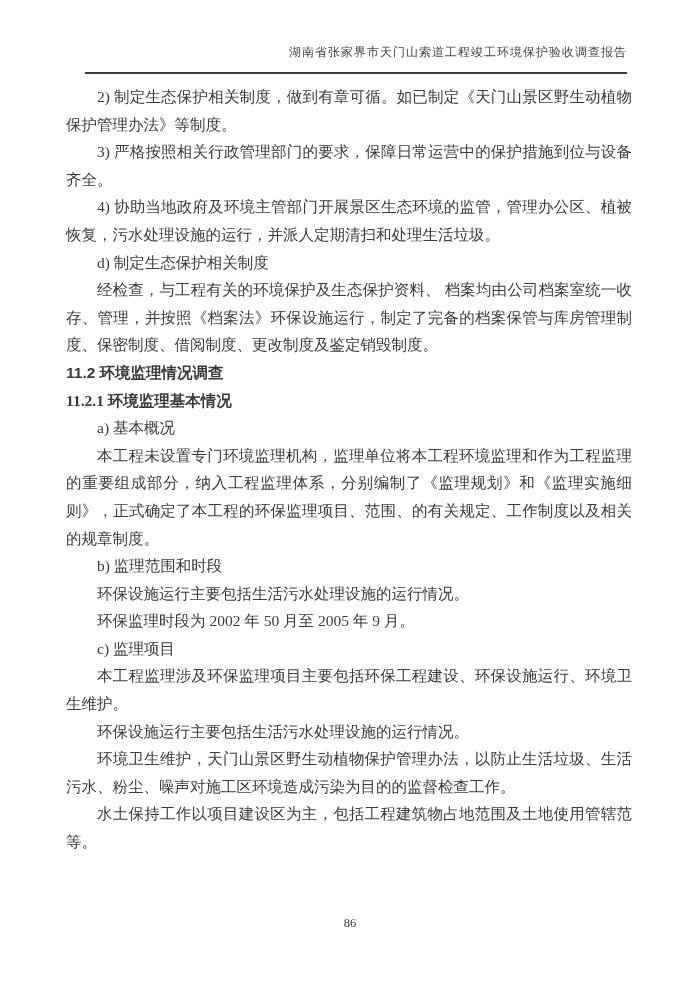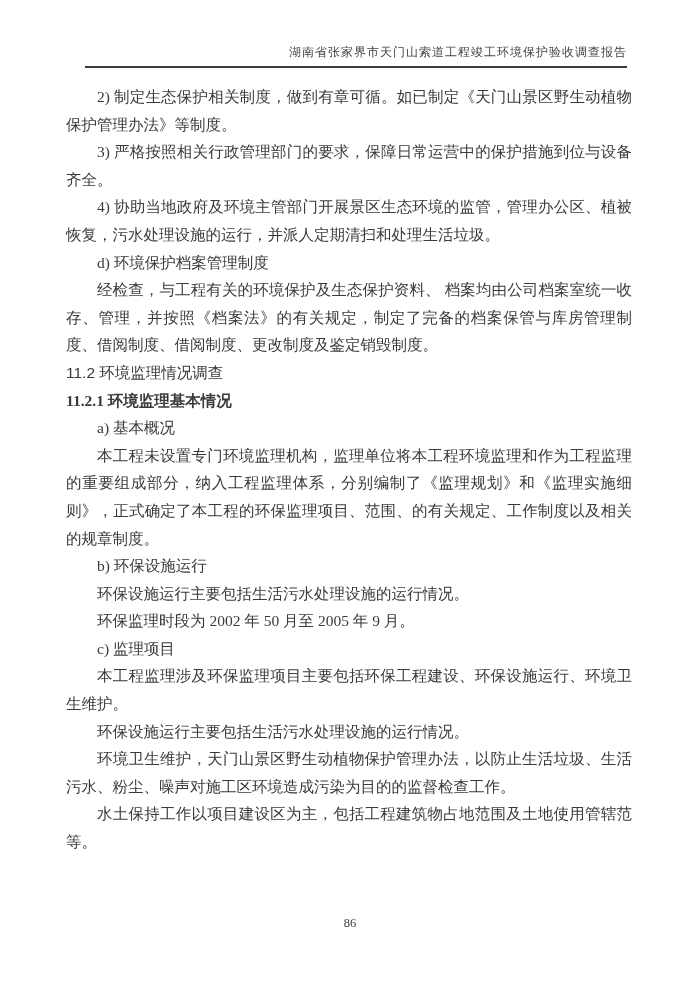--- a/index.html
+++ b/index.html
@@ -18,7 +18,7 @@
     font-size: 12px;
     letter-spacing: 1px;
     color: #454545;
-    padding-bottom: 5px;
+    padding-bottom: 11px;
     border-bottom: 2px solid #3c3c3c;
     white-space: nowrap;
   }

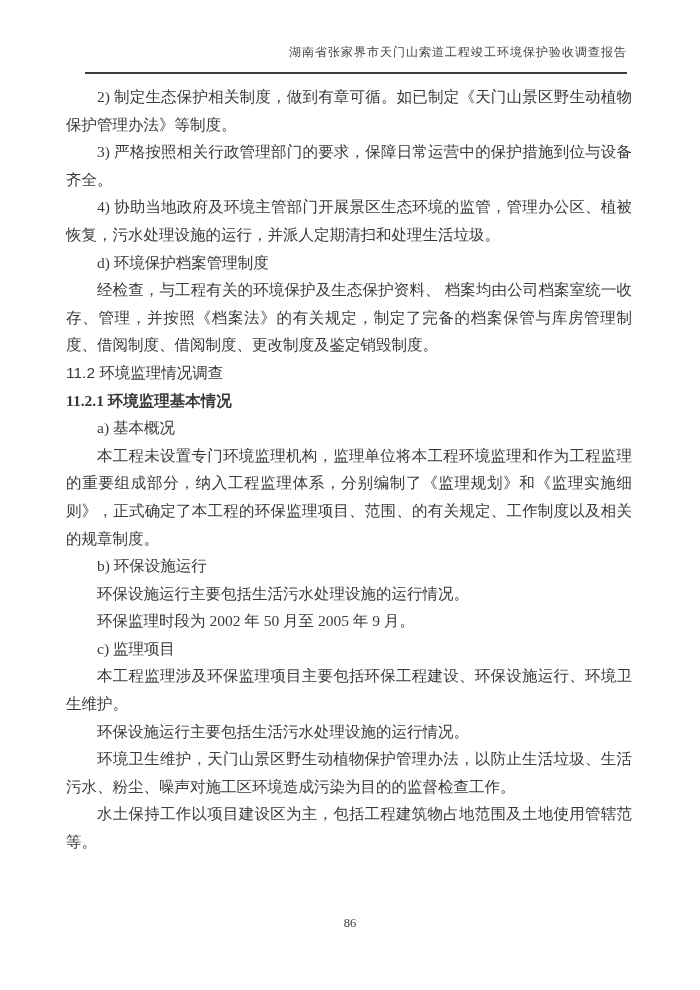--- a/index.html
+++ b/index.html
@@ -57,7 +57,7 @@
   <p class="ind">2) 制定生态保护相关制度，做到有章可循。如已制定《天门山景区野生动植物保护管理办法》等制度。</p>
   <p class="ind">3) 严格按照相关行政管理部门的要求，保障日常运营中的保护措施到位与设备齐全。</p>
   <p class="ind">4) 协助当地政府及环境主管部门开展景区生态环境的监管，管理办公区、植被恢复，污水处理设施的运行，并派人定期清扫和处理生活垃圾。</p>
-  <p class="ind">d) 环境保护档案管理制度</p>
+  <p class="ind">d) 制定生态保护相关制度</p>
   <p class="ind">经检查，与工程有关的环境保护及生态保护资料、 档案均由公司档案室统一收存、管理，并按照《档案法》的有关规定，制定了完备的档案保管与库房管理制度、借阅制度、借阅制度、更改制度及鉴定销毁制度。</p>
   <p class="h-sec">11.2  环境监理情况调查</p>
   <p class="h-sub">11.2.1  环境监理基本情况</p>

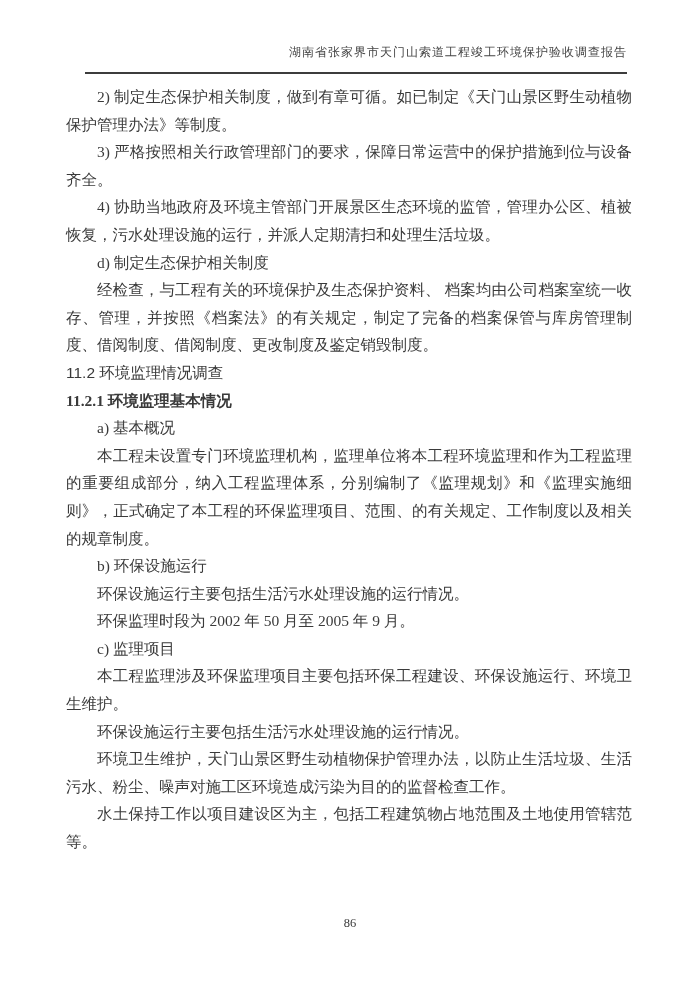--- a/index.html
+++ b/index.html
@@ -58,7 +58,7 @@
   <p class="ind">3) 严格按照相关行政管理部门的要求，保障日常运营中的保护措施到位与设备齐全。</p>
   <p class="ind">4) 协助当地政府及环境主管部门开展景区生态环境的监管，管理办公区、植被恢复，污水处理设施的运行，并派人定期清扫和处理生活垃圾。</p>
   <p class="ind">d) 制定生态保护相关制度</p>
-  <p class="ind">经检查，与工程有关的环境保护及生态保护资料、 档案均由公司档案室统一收存、管理，并按照《档案法》的有关规定，制定了完备的档案保管与库房管理制度、借阅制度、借阅制度、更改制度及鉴定销毁制度。</p>
+  <p class="ind">经检查，与工程有关的环境保护及生态保护资料、 档案均由公司档案室统一收存、管理，并按照《档案法》环保设施运行，制定了完备的档案保管与库房管理制度、保密制度、借阅制度、更改制度及鉴定销毁制度。</p>
   <p class="h-sec">11.2  环境监理情况调查</p>
   <p class="h-sub">11.2.1  环境监理基本情况</p>
   <p class="ind">a) 基本概况</p>

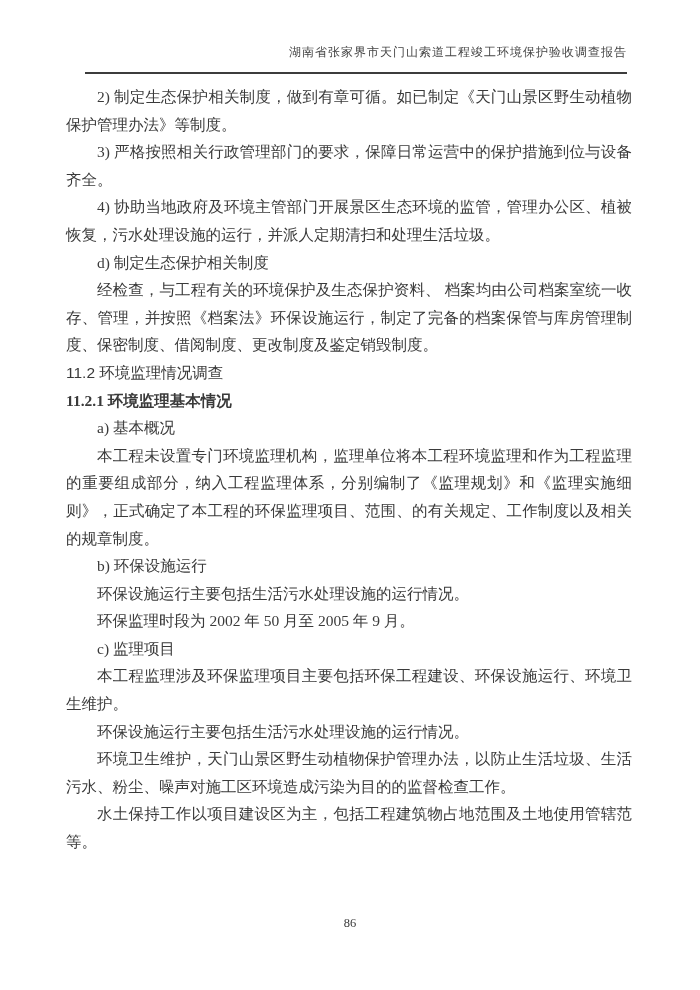--- a/index.html
+++ b/index.html
@@ -34,7 +34,7 @@
   .ind { text-indent: 2em; }
   .h-sec {
     font-family: "Liberation Sans", "DejaVu Sans", sans-serif;
-    font-weight: normal;
+    font-weight: bold;
     font-size: 15.5px;
   }
   .h-sub { font-weight: bold; }

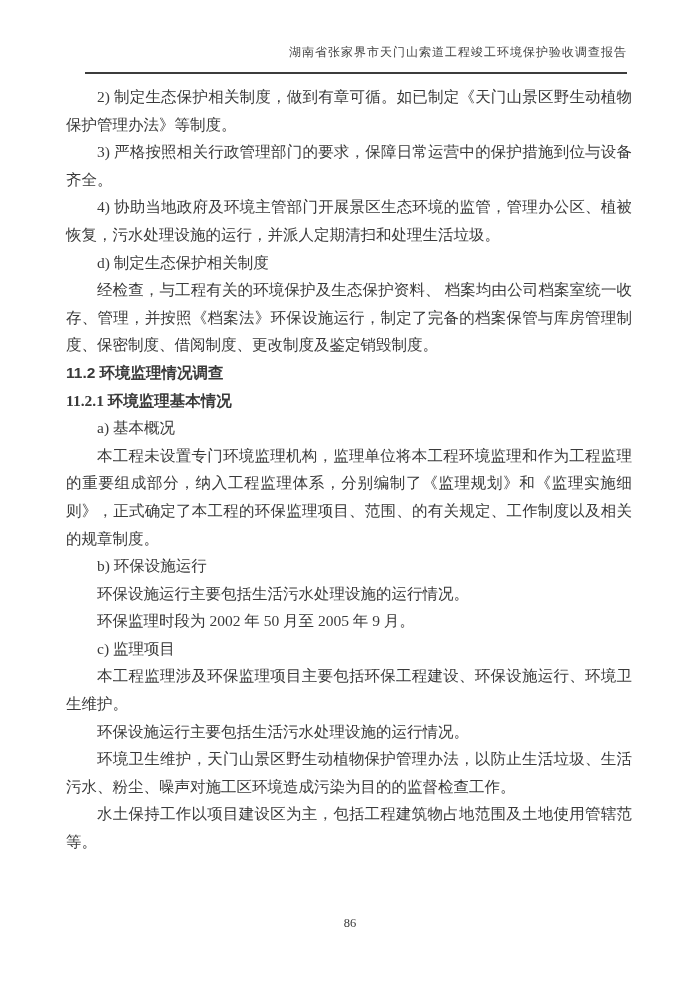--- a/index.html
+++ b/index.html
@@ -63,7 +63,7 @@
   <p class="h-sub">11.2.1  环境监理基本情况</p>
   <p class="ind">a) 基本概况</p>
   <p class="ind">本工程未设置专门环境监理机构，监理单位将本工程环境监理和作为工程监理的重要组成部分，纳入工程监理体系，分别编制了《监理规划》和《监理实施细则》，正式确定了本工程的环保监理项目、范围、的有关规定、工作制度以及相关的规章制度。</p>
-  <p class="ind">b) 环保设施运行</p>
+  <p class="ind">b) 监理范围和时段</p>
   <p class="ind">环保设施运行主要包括生活污水处理设施的运行情况。</p>
   <p class="ind">环保监理时段为 2002 年 50 月至 2005 年 9 月。</p>
   <p class="ind">c) 监理项目</p>

